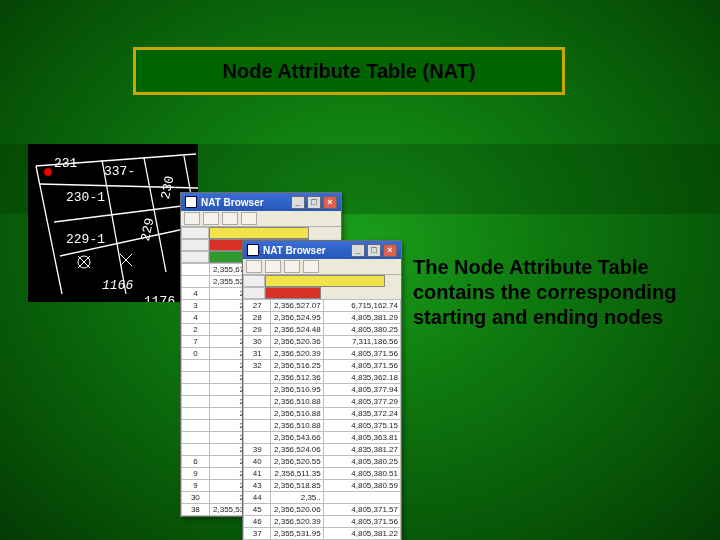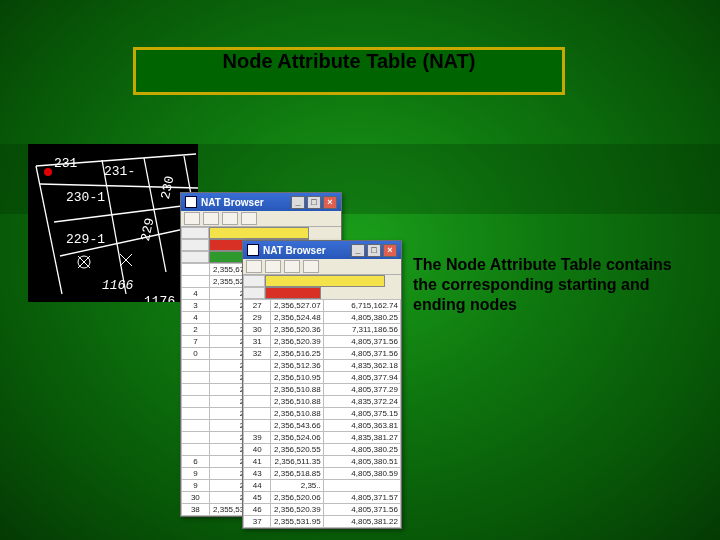--- a/index.html
+++ b/index.html
@@ -19,7 +19,7 @@
     top: 47px; left: 133px; width: 432px; height: 48px;
     border: 3px solid #c7a800;
     background: #006400;
-    display: flex; align-items: flex-start; justify-content: center;
+    display: flex; align-items: center; justify-content: center;
   }
   .title-box span {
     color: #000; font-weight: bold; font-size: 20px;

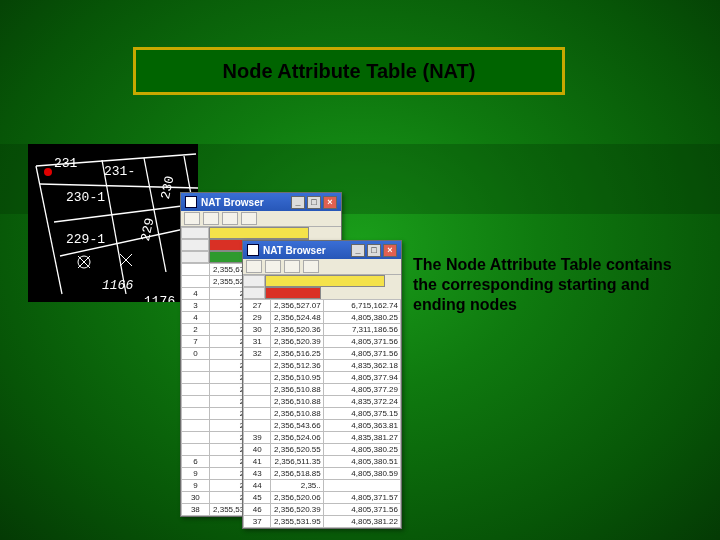--- a/index.html
+++ b/index.html
@@ -111,7 +111,7 @@
   <div class="red-dot" style="left:16px;top:24px"></div>
   <div id="cad-labels">
       <div class="lbl" style="left: 26px; top: 12px;">231</div>
-      <div class="lbl" style="left: 76px; top: 20px;">231-</div>
+      <div class="lbl" style="left: 76px; top: 20px;">337-</div>
       <div class="lbl" style="left: 38px; top: 46px;">230-1</div>
       <div class="lbl" style="left: 128px; top: 36px; transform: rotate(-78deg);">230</div>
       <div class="lbl" style="left: 108px; top: 78px; transform: rotate(-78deg);">229</div>

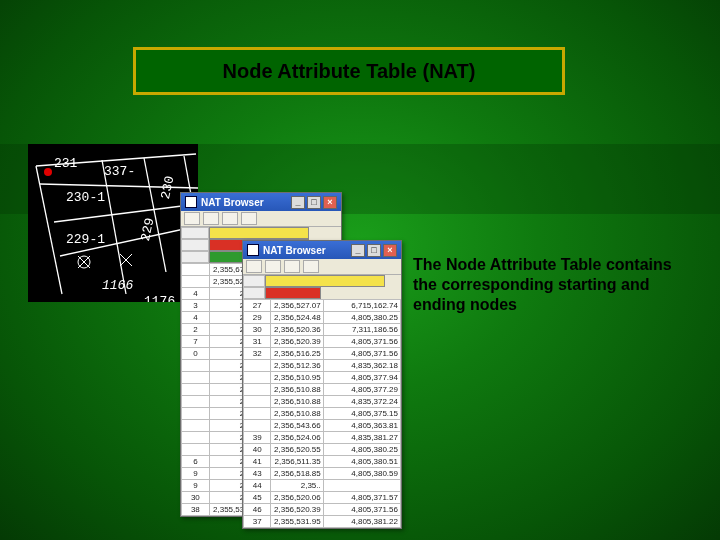--- a/index.html
+++ b/index.html
@@ -27,7 +27,7 @@
   .body-text {
     position: absolute;
     top: 255px; left: 413px; width: 270px;
-    color: #000; font-size: 16px; font-weight: bold; line-height: 1.25;
+    color: #000; font-size: 20px; font-weight: bold; line-height: 1.25;
   }
 
   

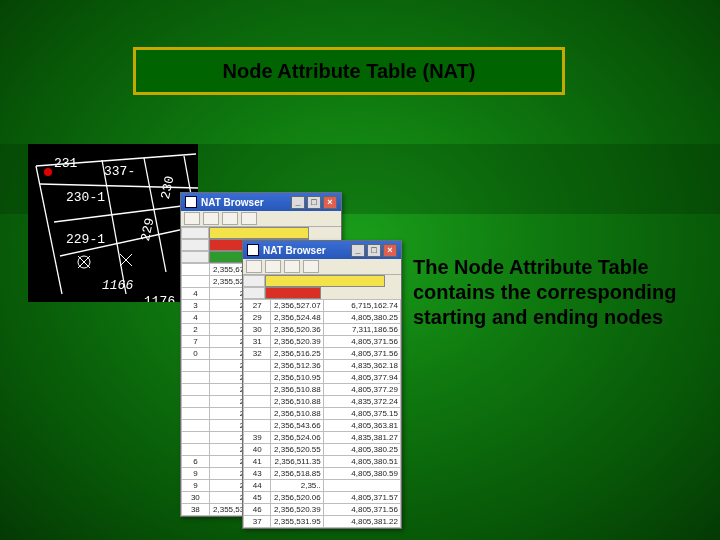--- a/index.html
+++ b/index.html
@@ -307,6 +307,11 @@
             <td>6,715,162.74</td>
           </tr>
           <tr>
+            <td class="mark">28</td>
+            <td>2,356,524.95</td>
+            <td>4,805,381.29</td>
+          </tr>
+          <tr>
             <td class="mark">29</td>
             <td>2,356,524.48</td>
             <td>4,805,380.25</td>

